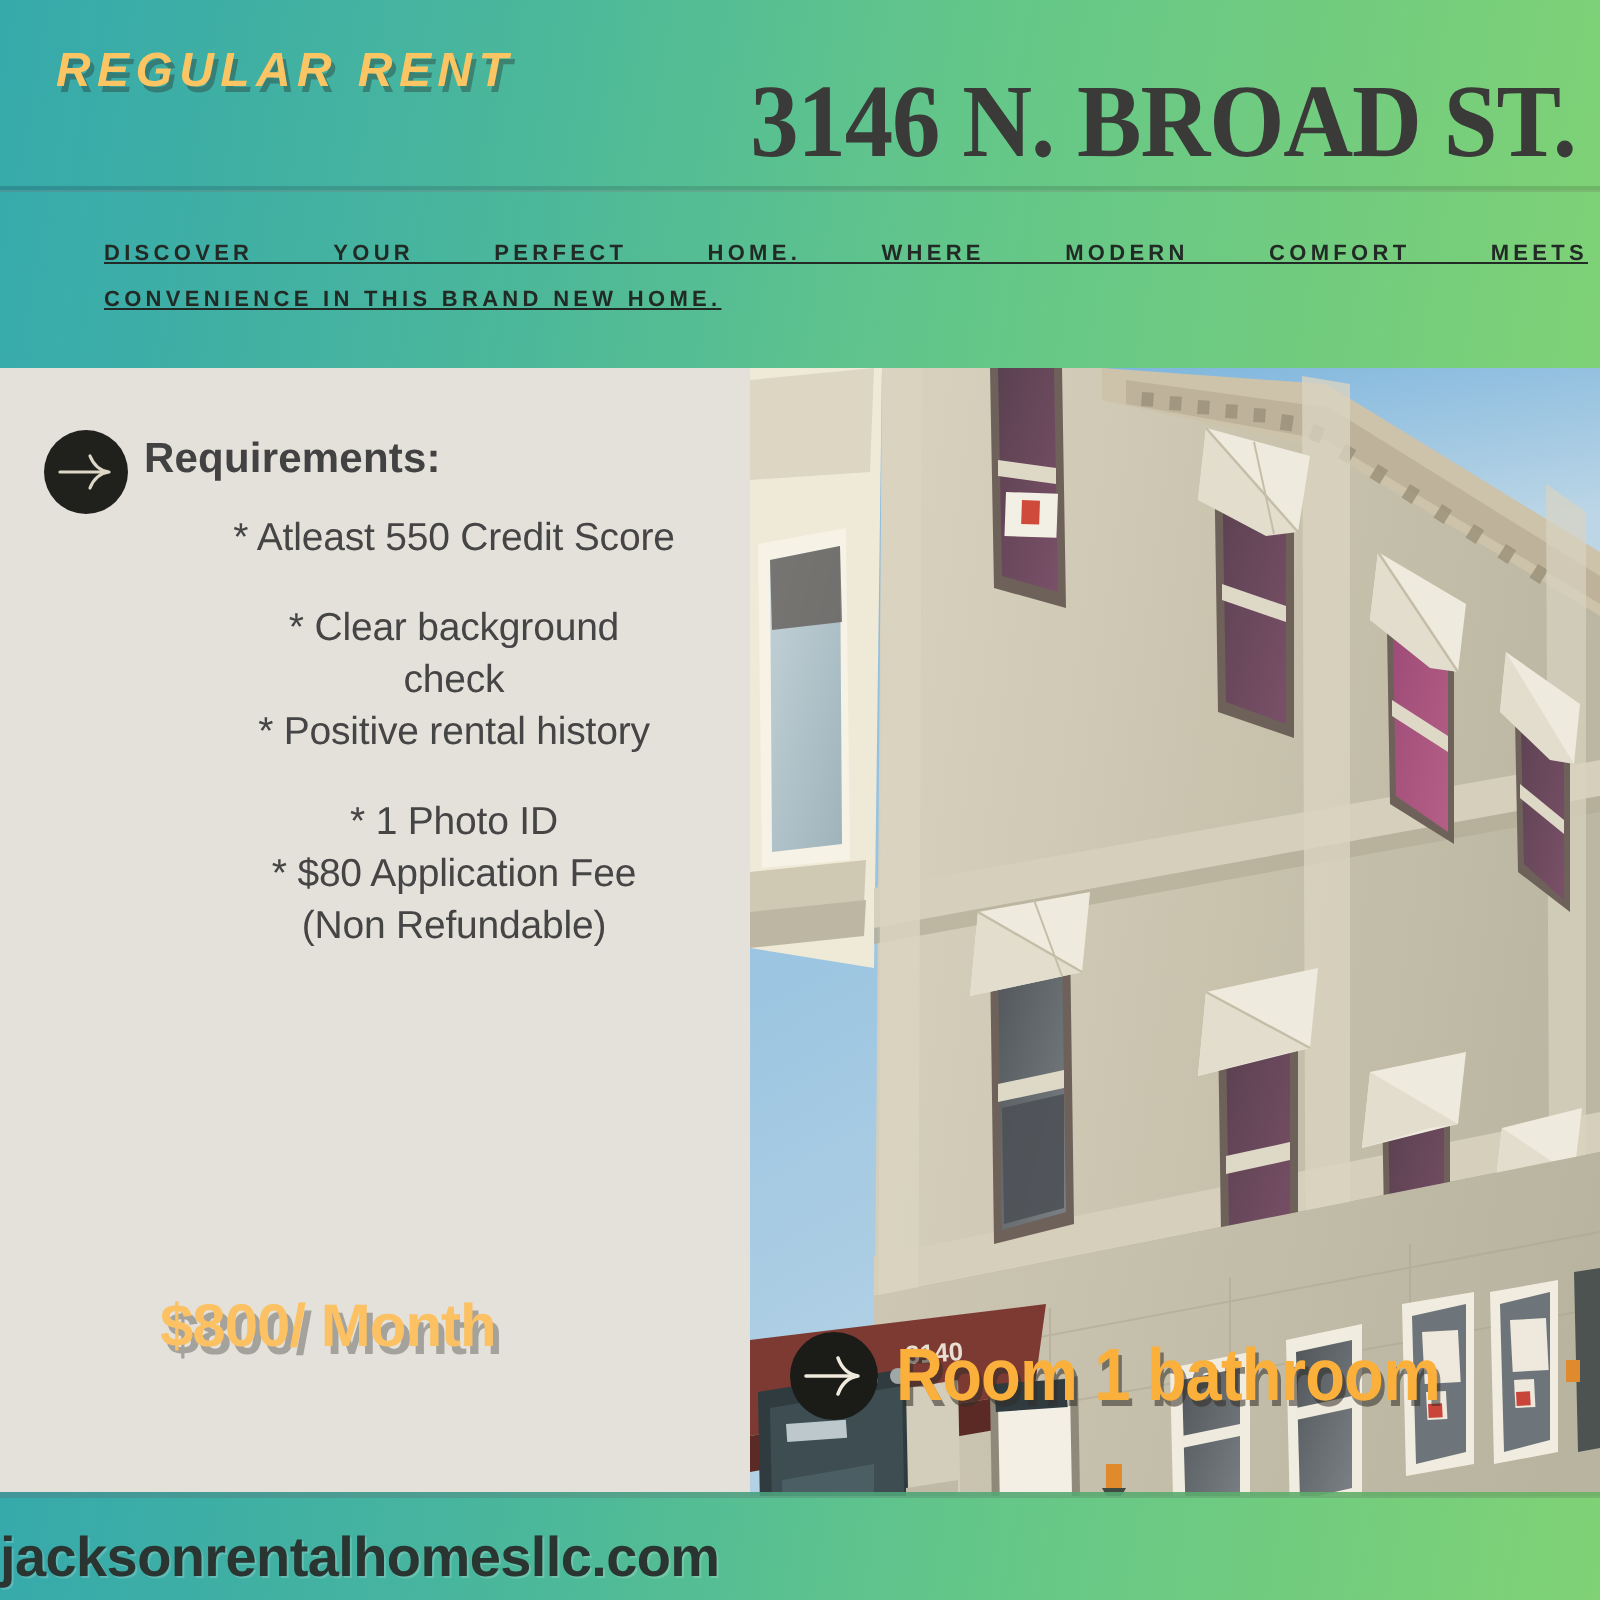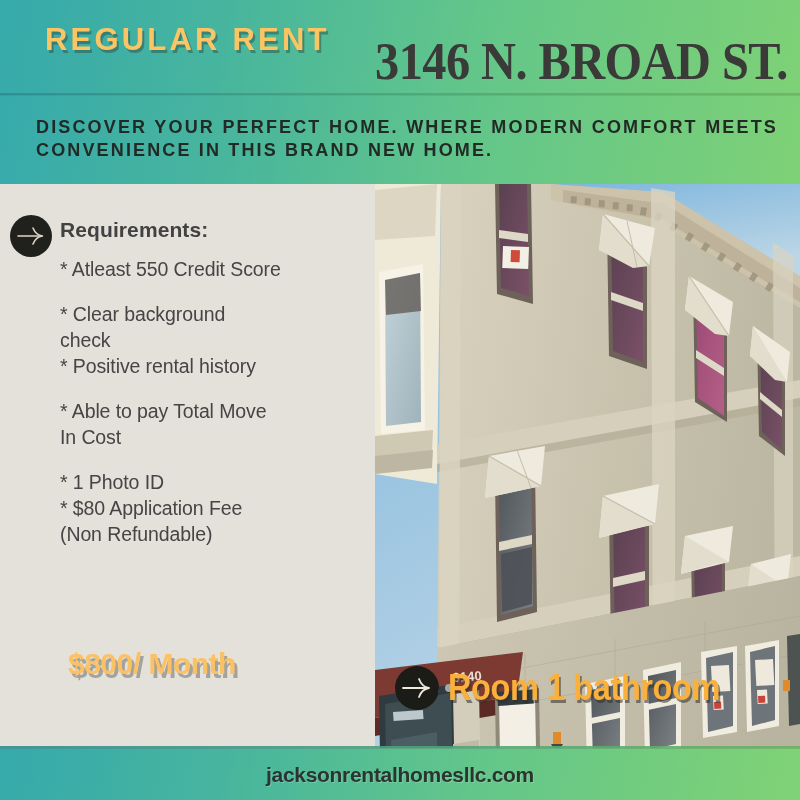--- a/index.html
+++ b/index.html
@@ -35,14 +35,15 @@
   }
   .regular-rent {
     position: absolute;
-    left: 45px; top: 22px;
-    font-size: 31px;
+    left: 28px; top: 22px;
+    font-size: 24px;
     font-weight: bold;
     letter-spacing: 3.2px;
     color: #fcc563;
     text-shadow: 2px 3px 0 rgba(40,55,50,.40);
     white-space: nowrap;
     font-stretch: condensed;
+    font-style: italic;
   }
   .address-title {
     position: absolute;

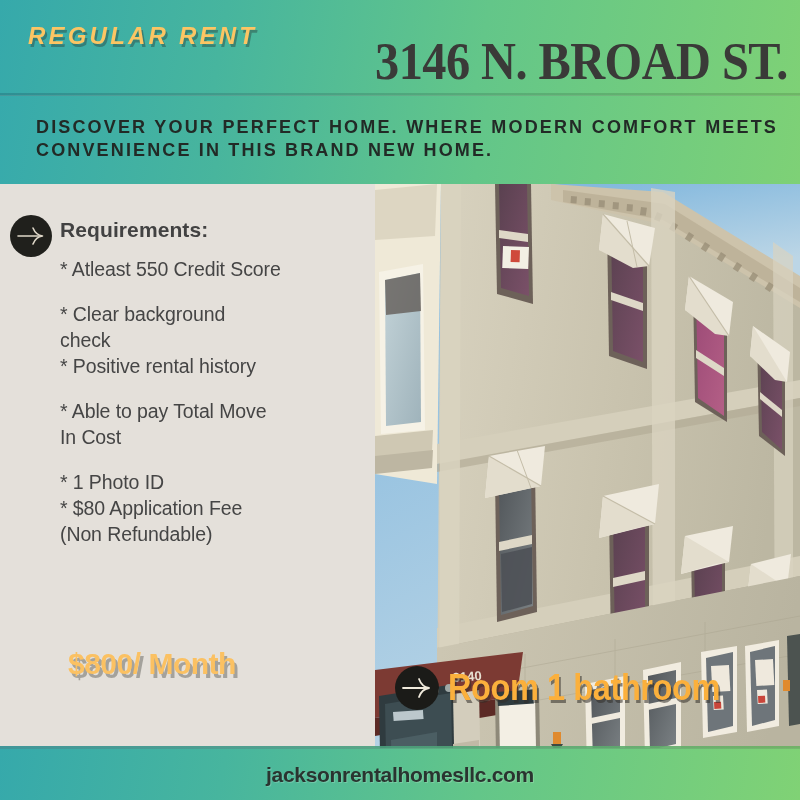--- a/index.html
+++ b/index.html
@@ -67,14 +67,15 @@
   }
   .subtitle-text {
     position: absolute;
-    left: 36px; top: 20px;
+    left: 52px; top: 20px;
     width: 742px;
-    font-size: 18px;
+    font-size: 11px;
     font-weight: bold;
     letter-spacing: 2.15px;
     line-height: 23px;
     color: #222a26;
     text-transform: uppercase;
+    text-decoration: underline;
   }
   .subtitle-line1 {
     display: block;

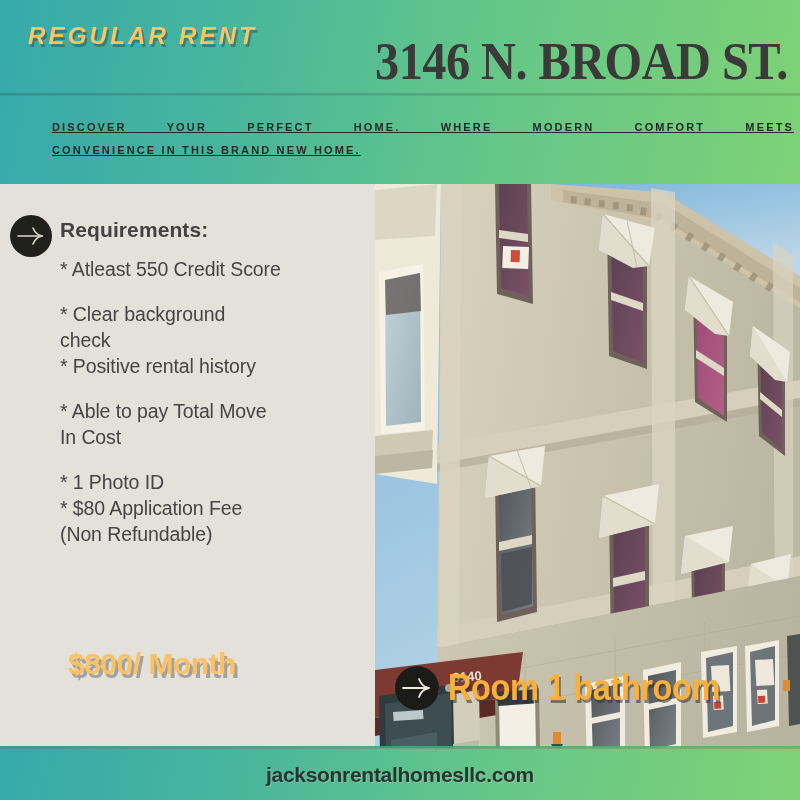--- a/index.html
+++ b/index.html
@@ -88,9 +88,10 @@
   
   .left-panel {
     position: absolute;
-    left: 0; top: 184px;
+    left: 12px; top: 184px;
     width: 375px; height: 602px;
     background: #e4e0da;
+    text-align: center;
   }
   .arrow-badge {
     position: absolute;

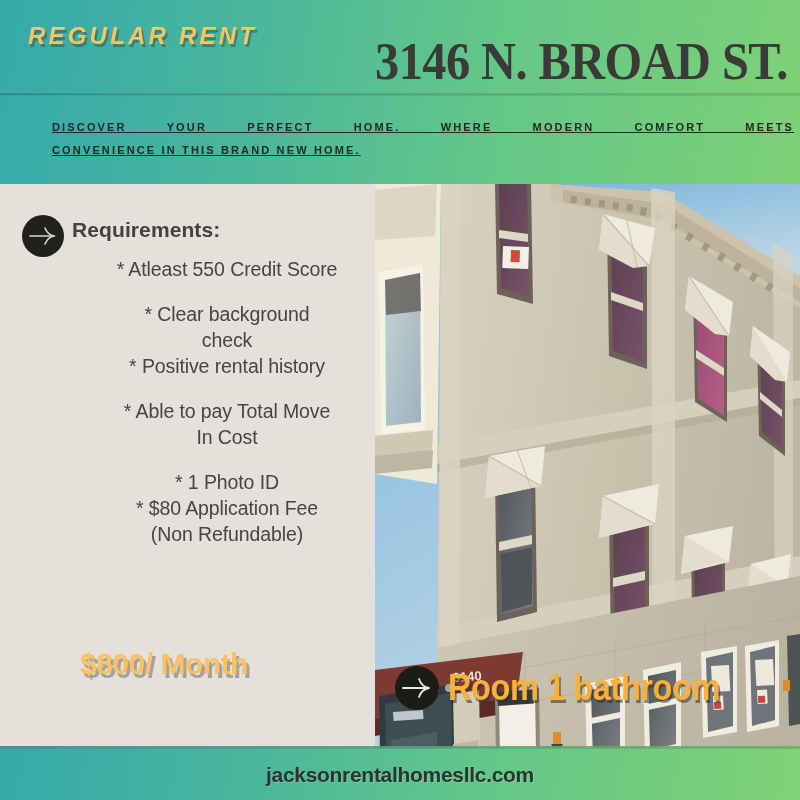--- a/index.html
+++ b/index.html
@@ -235,8 +235,6 @@
           <span class="req-line">* Positive rental history</span>
         </div>
         <div class="req-group">
-          <span class="req-line">* Able to pay Total Move
-In Cost</span>
         </div>
         <div class="req-group">
           <span class="req-line">* 1 Photo ID</span>

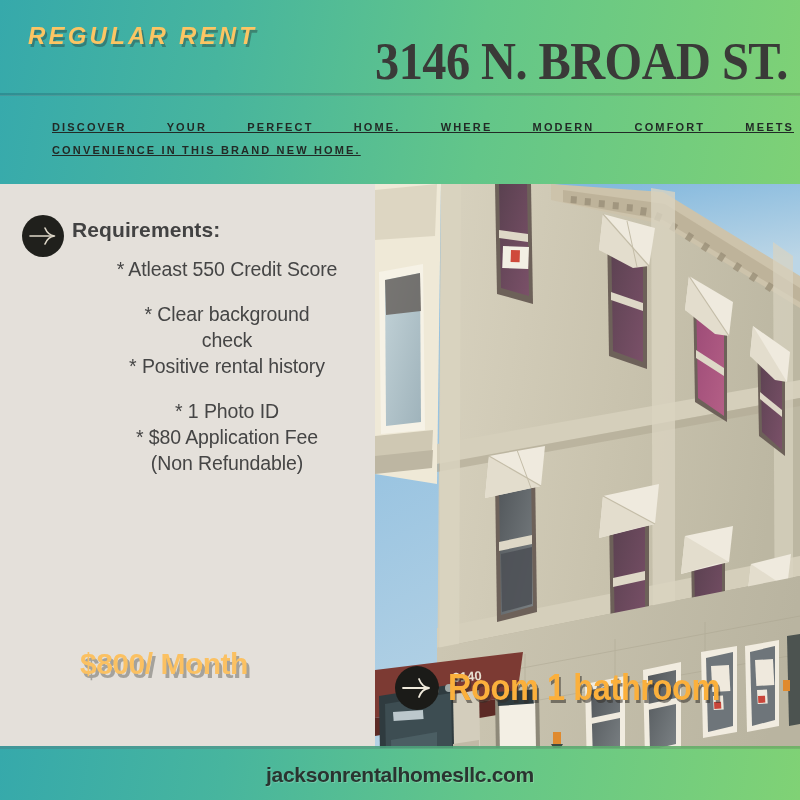--- a/index.html
+++ b/index.html
@@ -188,8 +188,8 @@
     position: absolute;
     left: 0; top: 14px;
     width: 800px;
-    text-align: center;
-    font-size: 21px;
+    text-align: left;
+    font-size: 28px;
     font-weight: bold;
     color: #2a3430;
     letter-spacing: -.3px;

